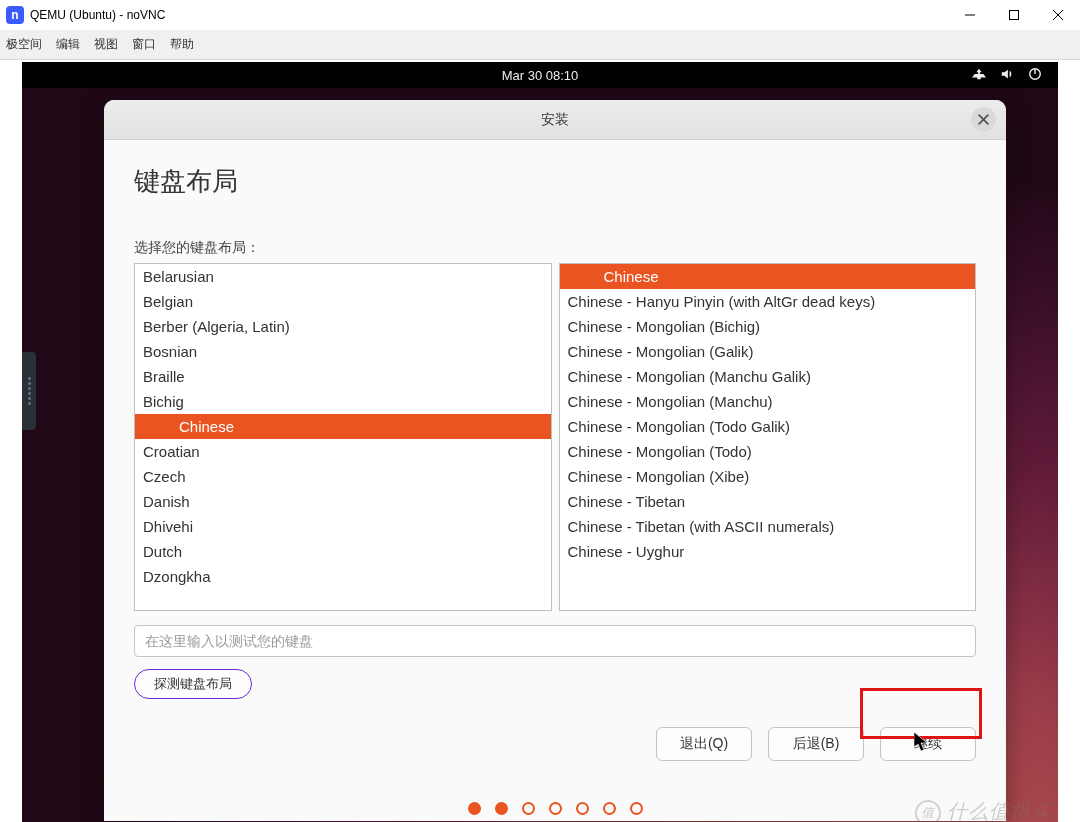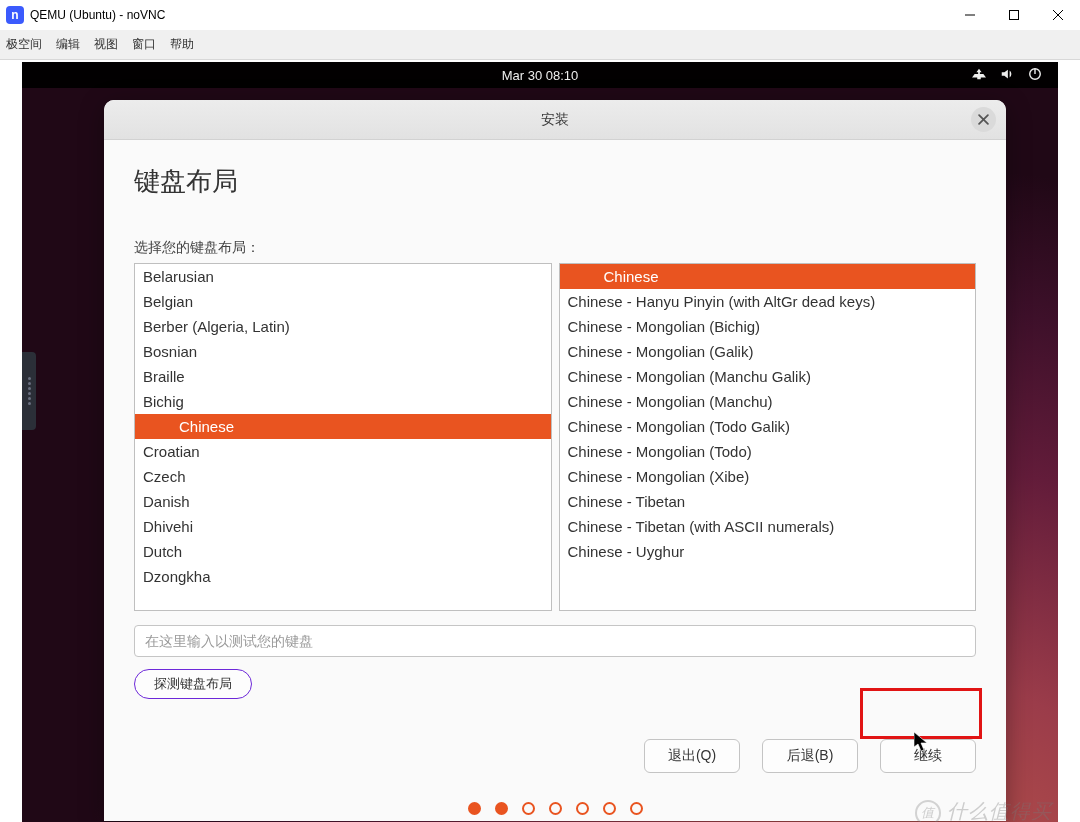--- a/index.html
+++ b/index.html
@@ -175,10 +175,10 @@
   }
 
   .nav-row {
-    margin-top:40px;
+    margin-top:28px;
     display:flex;
     justify-content:flex-end;
-    gap:22px;
+    gap:16px;
   }
   .nav-btn {
     height:34px;

